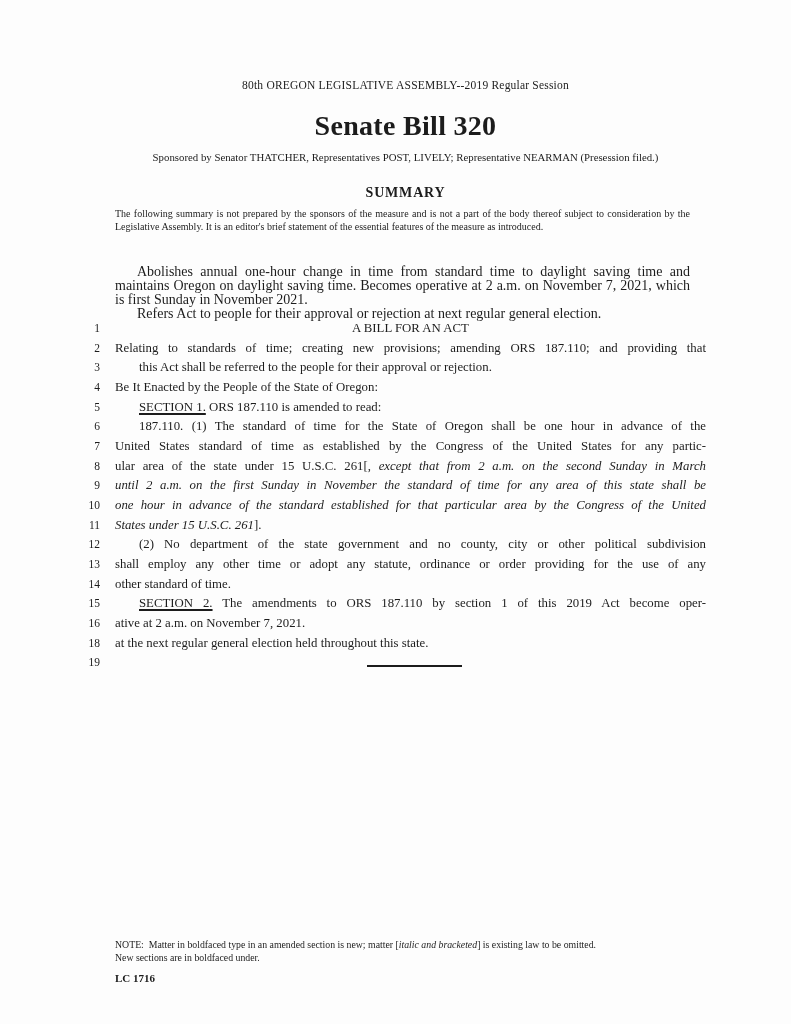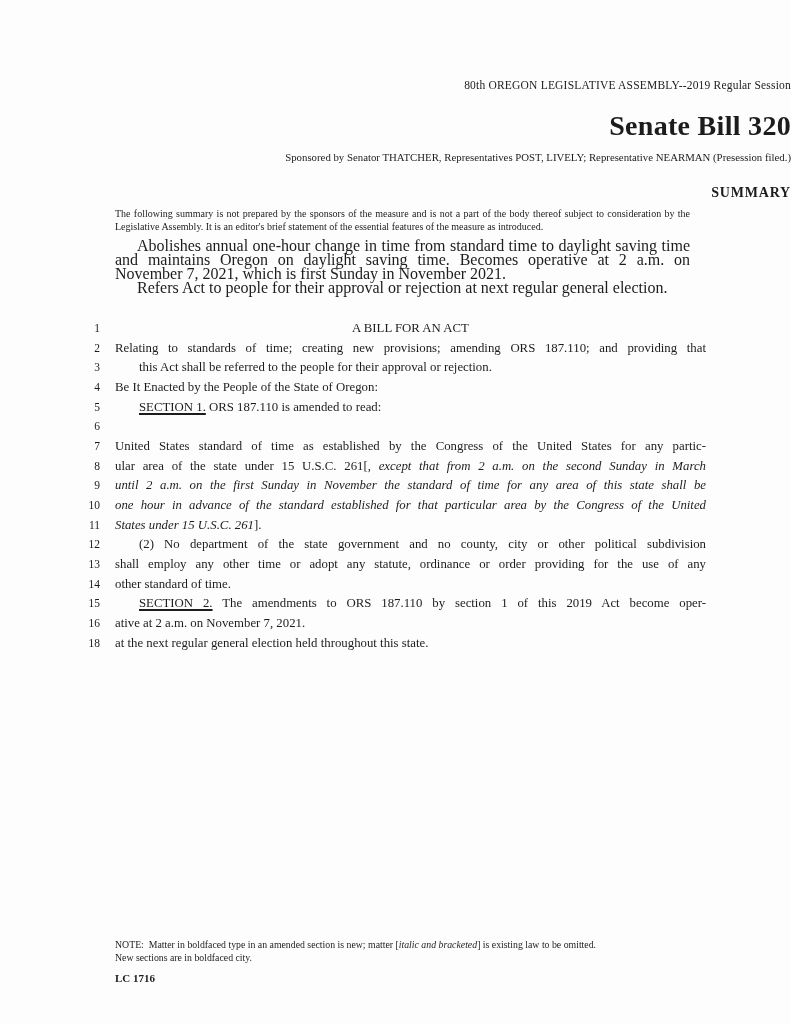--- a/index.html
+++ b/index.html
@@ -16,7 +16,7 @@
     overflow:hidden;
   }
   .abs{position:absolute;}
-  .centered{left:20px;right:0;text-align:right;}
+  .centered{left:20px;right:0;text-align:center;}
   .b{font-weight:normal;}
   .i{font-style:italic;font-family:Liberation Serif, serif;}
   .u{text-decoration:underline;text-decoration-thickness:1.5px;text-underline-offset:2px;}

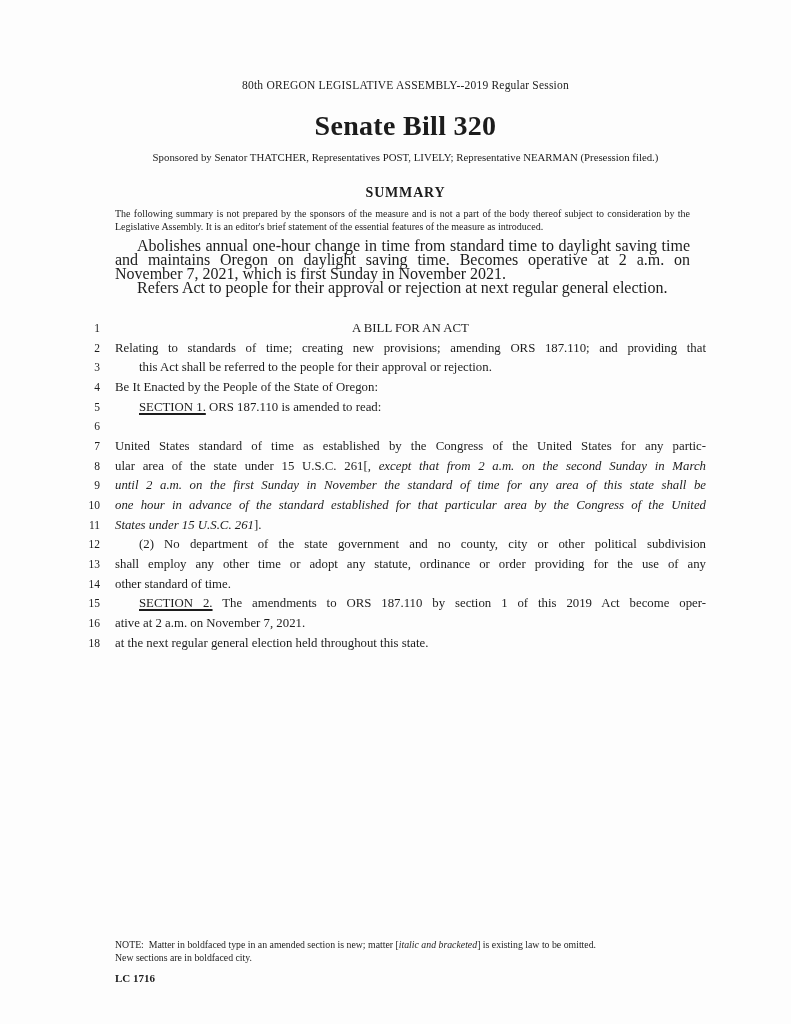--- a/index.html
+++ b/index.html
@@ -32,8 +32,8 @@
     text-align:justify;
   }
   .summary-body{
-    top:239px;left:115px;width:575px;
-    font-size:16px;line-height:13.9px;
+    top:265px;left:115px;width:575px;
+    font-size:14px;line-height:13.9px;
     text-align:justify;
   }
   .summary-body p{margin:0;text-indent:22px;}

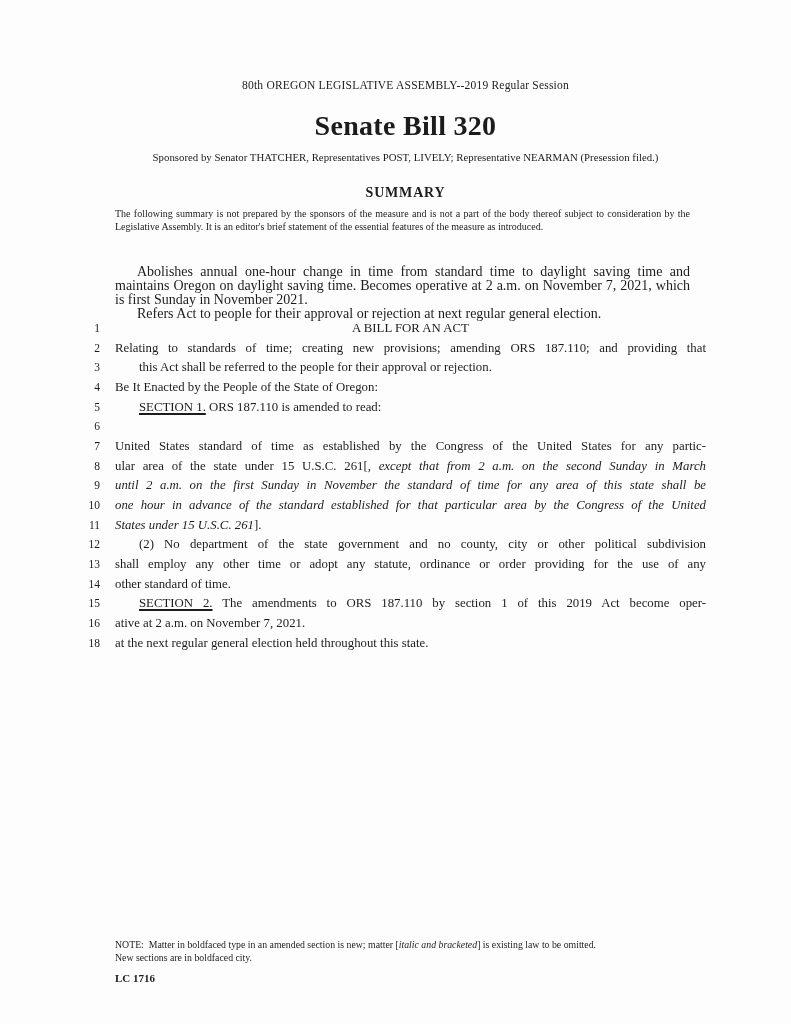--- a/index.html
+++ b/index.html
@@ -100,6 +100,7 @@
     </div>
     <div class="bl">
       <span class="num">6</span>
+      <div class="txt indent fill"><span class="">187.110. (1) The standard of time for the State of Oregon shall be </span><span class="b ">one hour in advance of</span><span class=""> the</span></div>
     </div>
     <div class="bl">
       <span class="num">7</span>

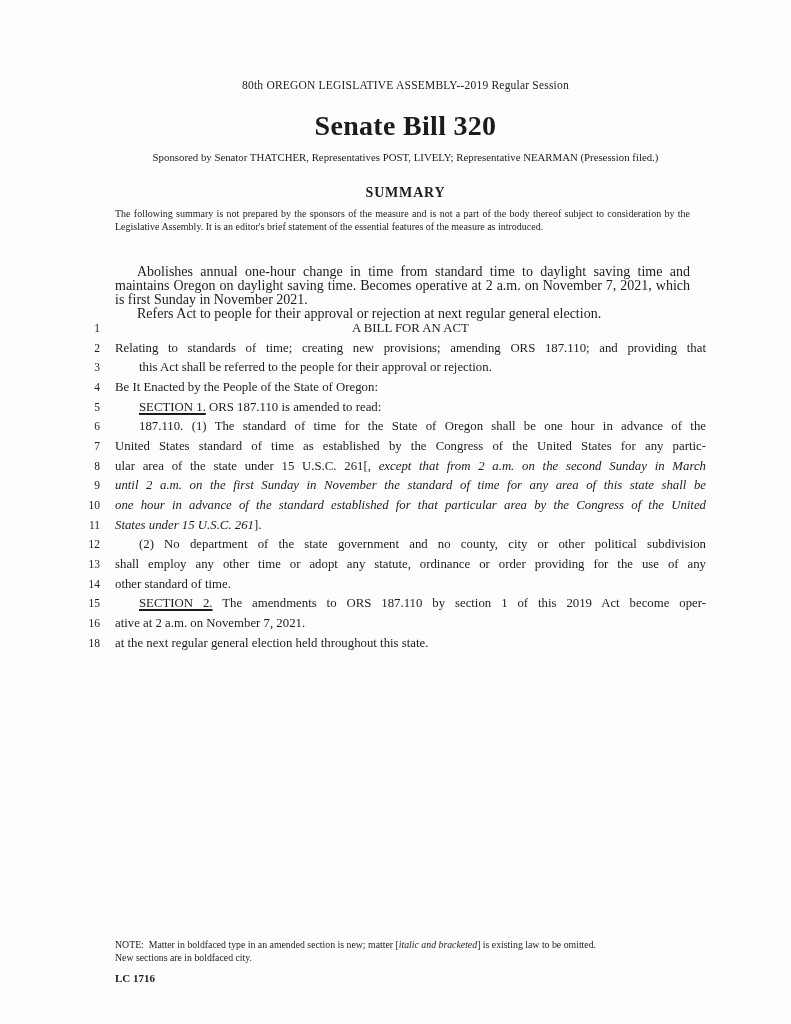--- a/index.html
+++ b/index.html
@@ -146,6 +146,11 @@
       <span class="num">18</span>
       <div class="txt"><span class="b ">at the next regular general election held throughout this state.</span></div>
     </div>
+    <div class="bl">
+      <span class="num">19</span>
+      <div class="txt"></div>
+      <div class="rule"></div>
+    </div>
   </div>
 
 <div class="abs note" id="note-lines">

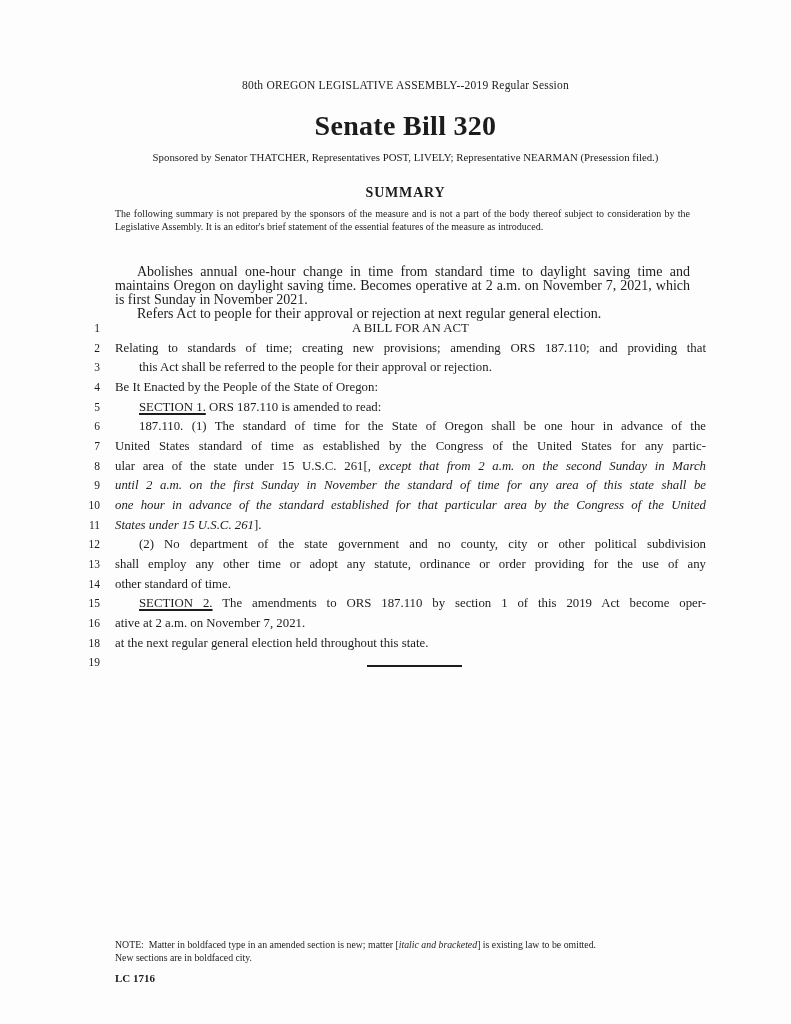--- a/index.html
+++ b/index.html
@@ -155,7 +155,7 @@
 
 <div class="abs note" id="note-lines">
     <div><span class="b ">NOTE:</span><span class="">&nbsp; Matter in </span><span class="b ">boldfaced</span><span class=""> type in an amended section is new; matter [</span><span class="i ">italic and bracketed</span><span class="">] is existing law to be omitted.</span></div>
-    <div><span class="">New sections are in </span><span class="b ">boldfaced</span><span class=""> city.</span></div>
+    <div><span class="">New sections are in </span><span class="b ">boldfaced</span><span class=""> under.</span></div>
   </div>
 <div class="abs lc-number">LC 1716</div>
 

